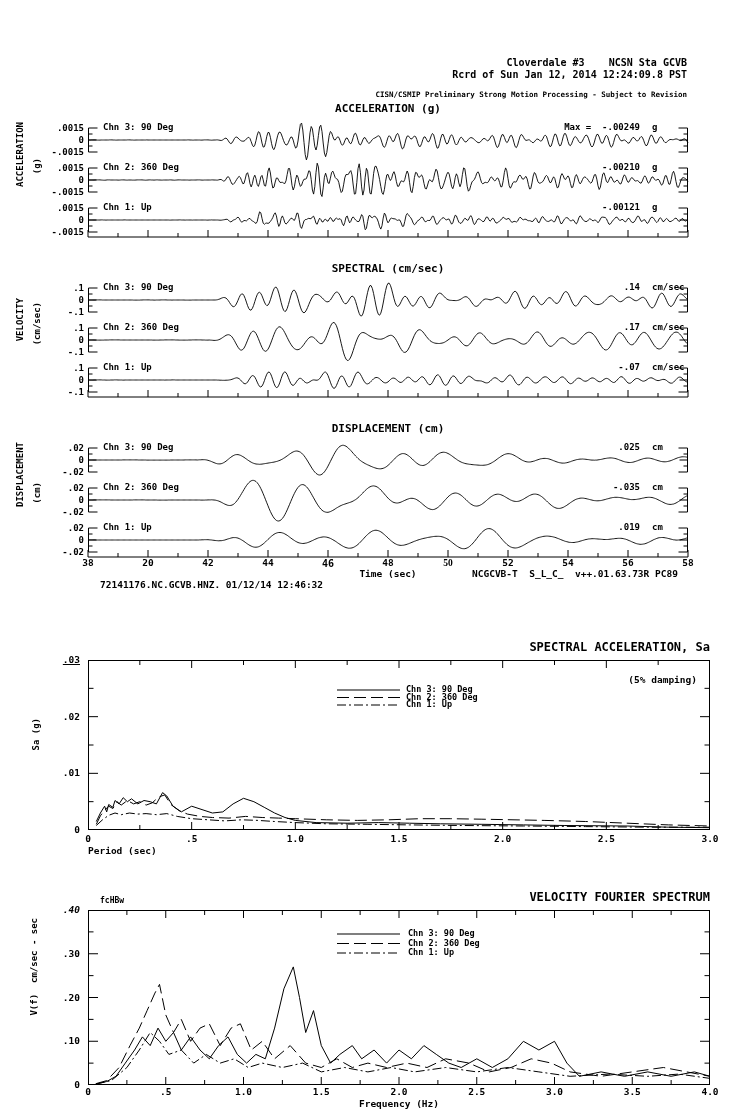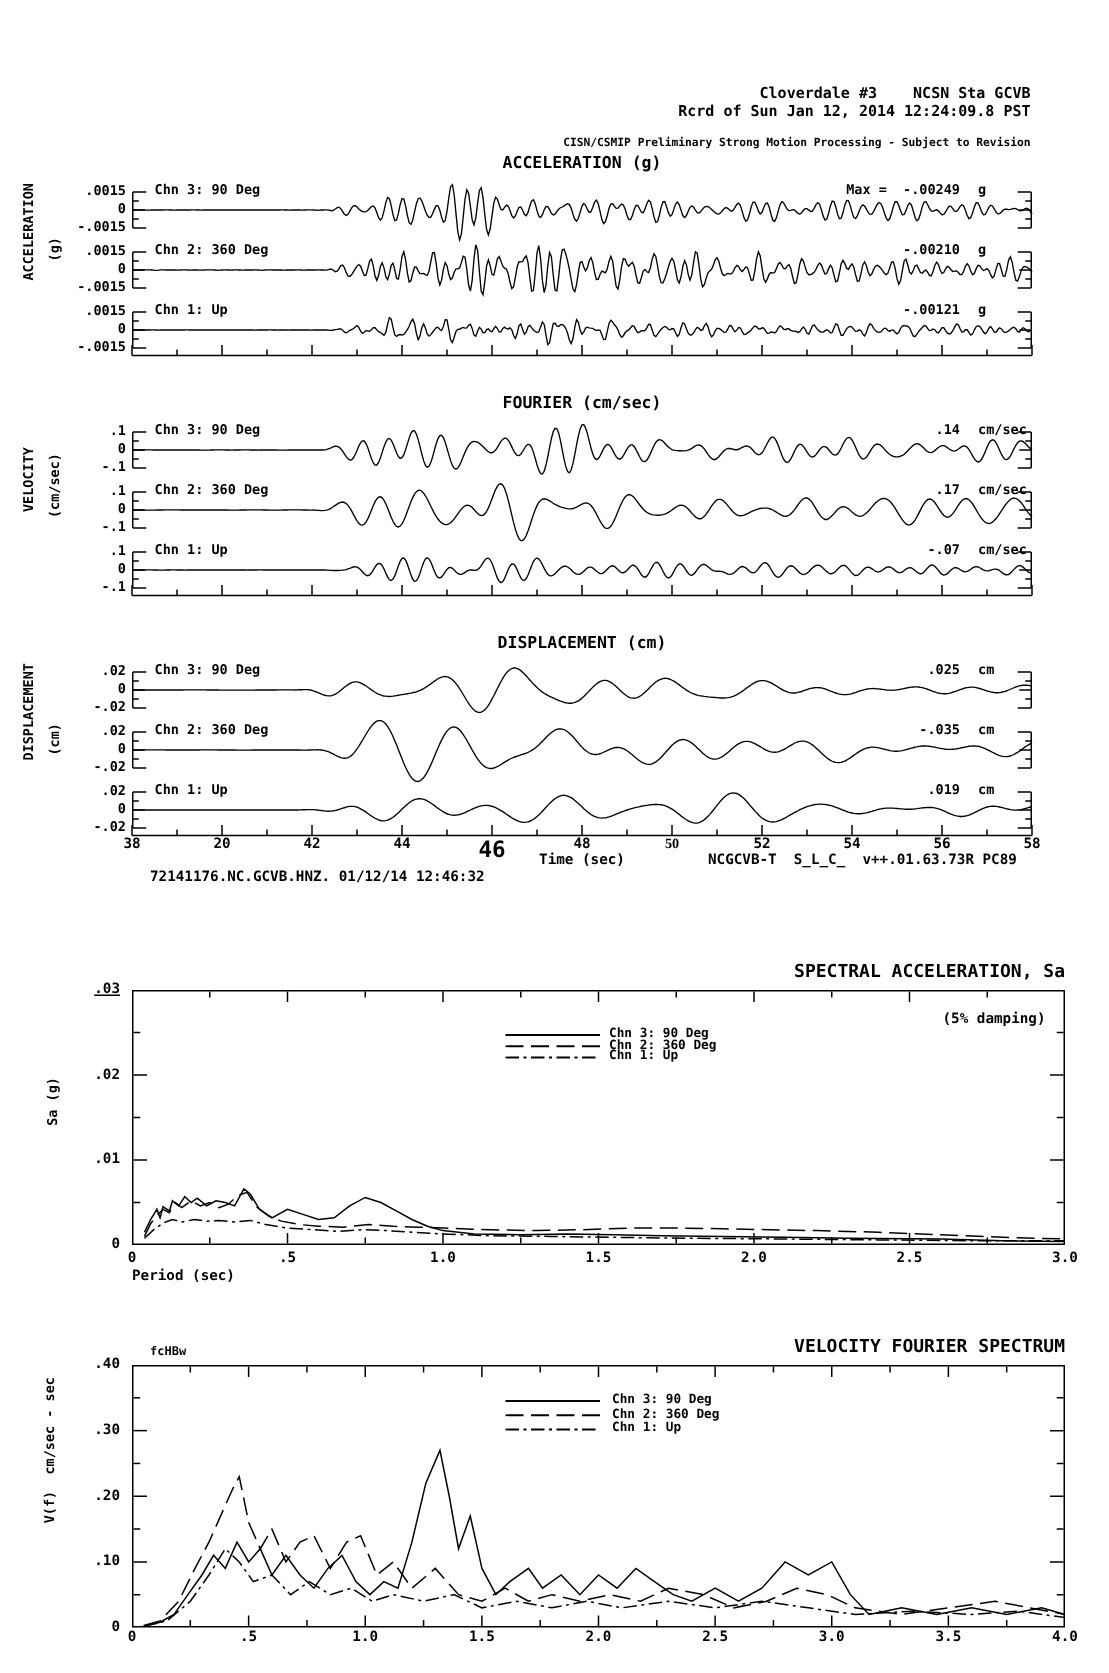--- a/index.html
+++ b/index.html
@@ -96,7 +96,7 @@
 
   <div class="vlab" style="left:16px;top:298px">VELOCITY</div>
   <div class="vlab" style="left:33px;top:302px">(cm/sec)</div>
-  <div class="lbl ptitle" style="top:263px">FOURIER (cm/sec)</div>
+  <div class="lbl ptitle" style="top:263px">SPECTRAL (cm/sec)</div>
   <div id="ts-velocity">
       <svg width="602" height="125" style="left: 88px; top: 278px;">
         <line x1="0.5" y1="10" x2="0.5" y2="34" stroke="#000000"></line>

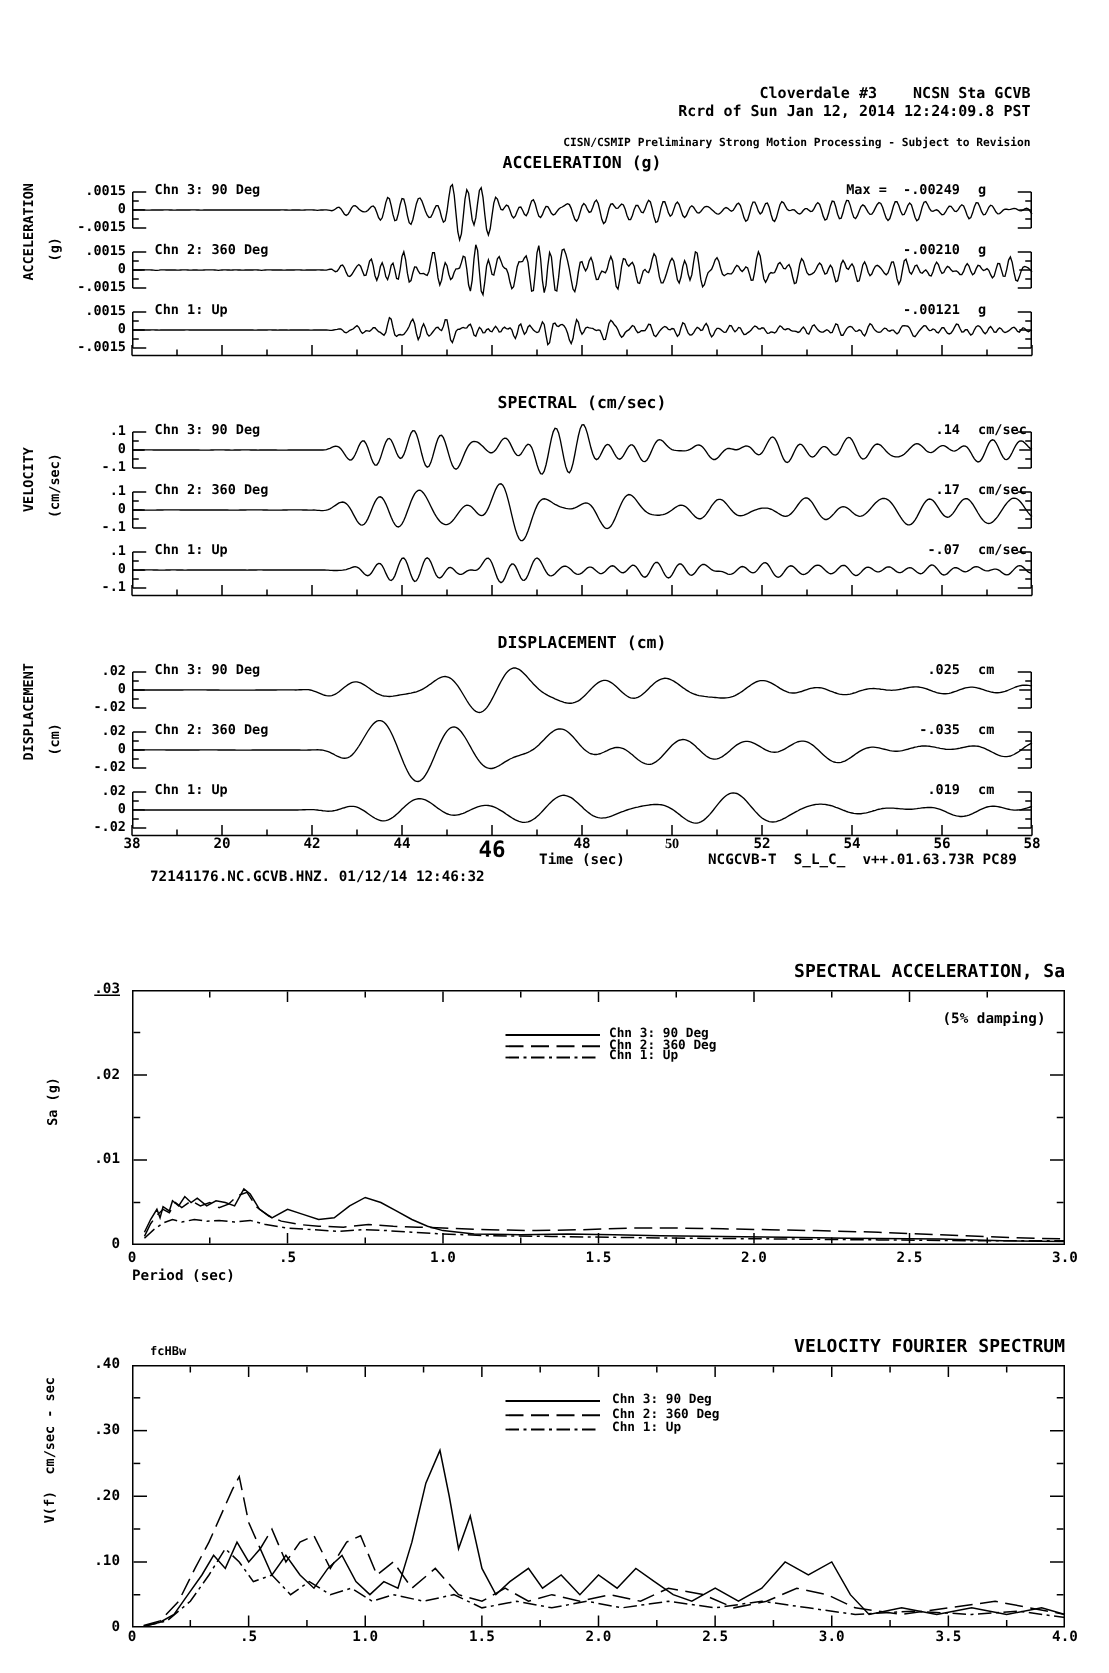--- a/index.html
+++ b/index.html
@@ -401,7 +401,7 @@
     <div class="lbl c" style="left: 148px; top: 558px; font-size: 9.5px;">20</div>
     <div class="lbl c" style="left: 208px; top: 558px; font-size: 9.5px;">42</div>
     <div class="lbl c" style="left: 268px; top: 558px; font-size: 9.5px;">44</div>
-    <div class="lbl c" style="left: 328px; top: 558px; font-size: 15px;">46</div>
+    <div class="lbl c" style="left: 328px; top: 558px; font-size: 10px;">46</div>
     <div class="lbl c" style="left: 388px; top: 558px; font-size: 9.5px;">48</div>
     <div class="lbl c" style="left: 448px; top: 558px; font-size: 9.5px; font-family: Liberation Serif, serif;">50</div>
     <div class="lbl c" style="left: 508px; top: 558px; font-size: 9.5px;">52</div>

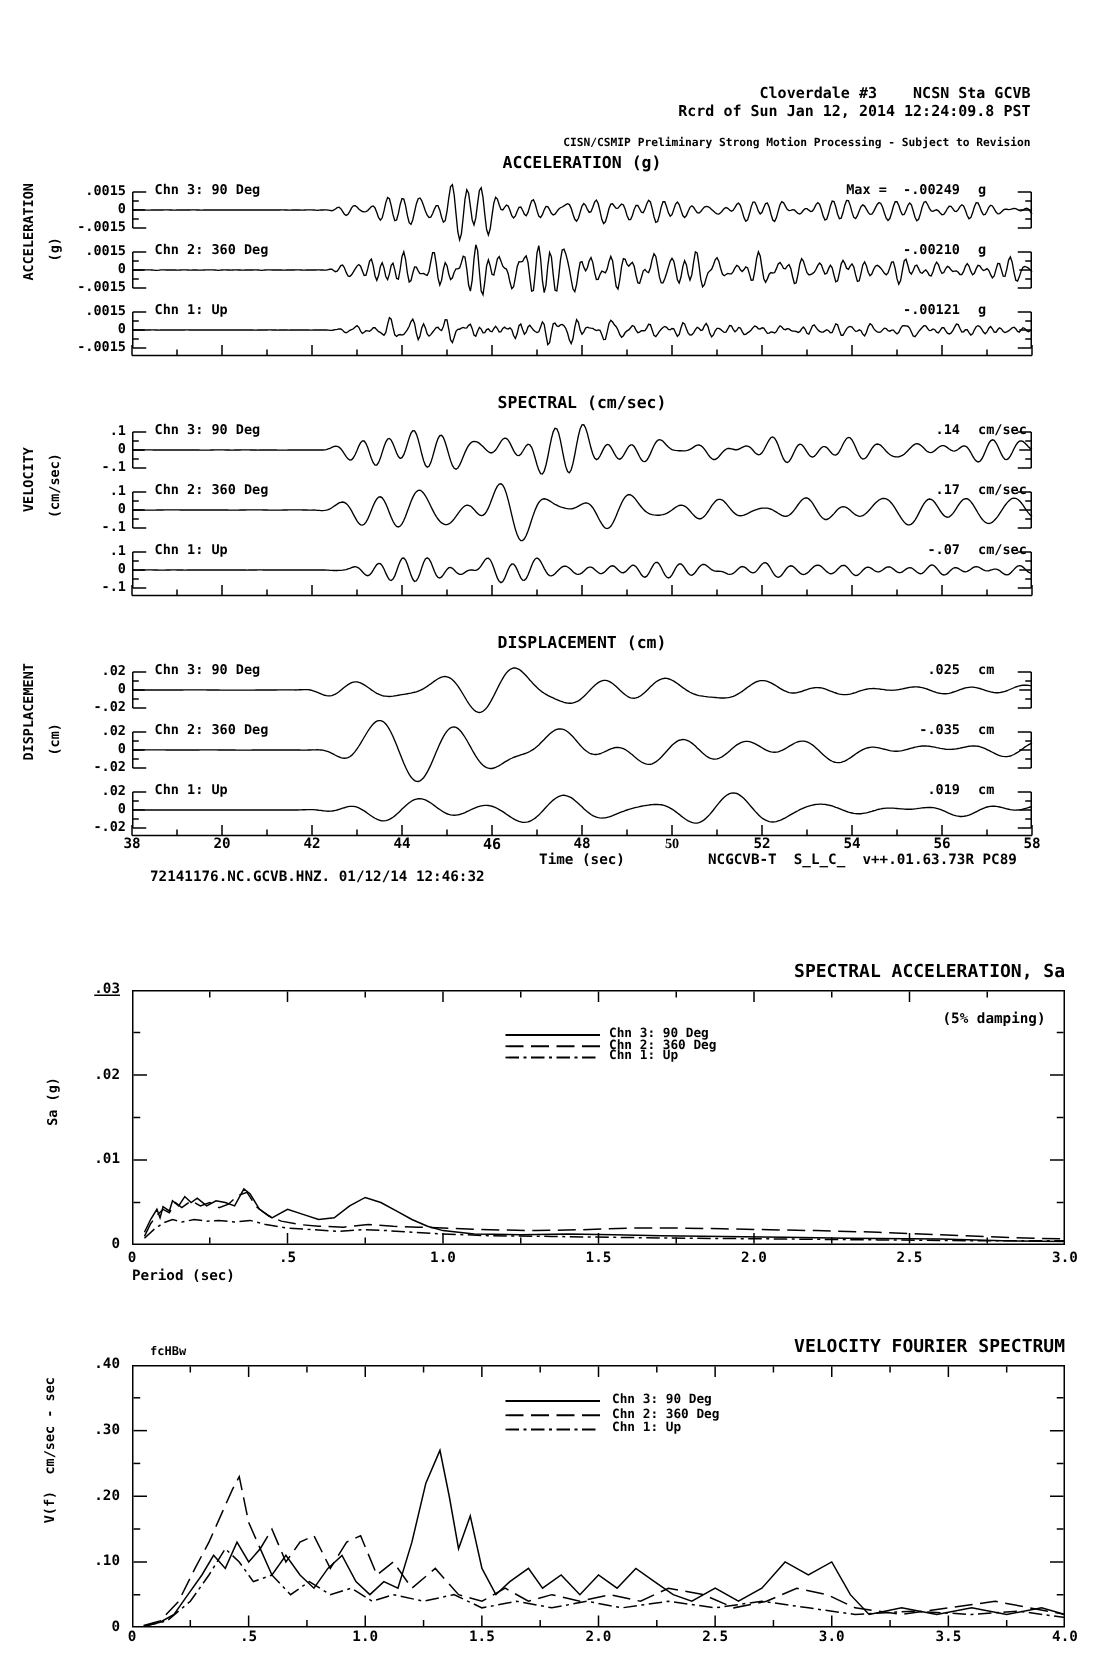--- a/index.html
+++ b/index.html
@@ -425,7 +425,7 @@
     <div class="lbl" style="left: 408px; top: 929px; font-size: 8.5px;">Chn 3: 90 Deg</div>
     <div class="lbl" style="left: 408px; top: 938.5px; font-size: 8.5px;">Chn 2: 360 Deg</div>
     <div class="lbl" style="left: 408px; top: 948px; font-size: 8.5px;">Chn 1: Up</div>
-    <div class="lbl r" style="left: 36px; top: 905px; width: 44px; font-size: 9.5px;">.40</div>
+    <div class="lbl r" style="left: 36px; top: 905px; width: 44px; font-size: 9.5px; font-style: italic;">.40</div>
     <div class="lbl r" style="left: 36px; top: 948.75px; width: 44px; font-size: 9.5px;">.30</div>
     <div class="lbl r" style="left: 36px; top: 992.5px; width: 44px; font-size: 9.5px;">.20</div>
     <div class="lbl r" style="left: 36px; top: 1036.25px; width: 44px; font-size: 9.5px;">.10</div>

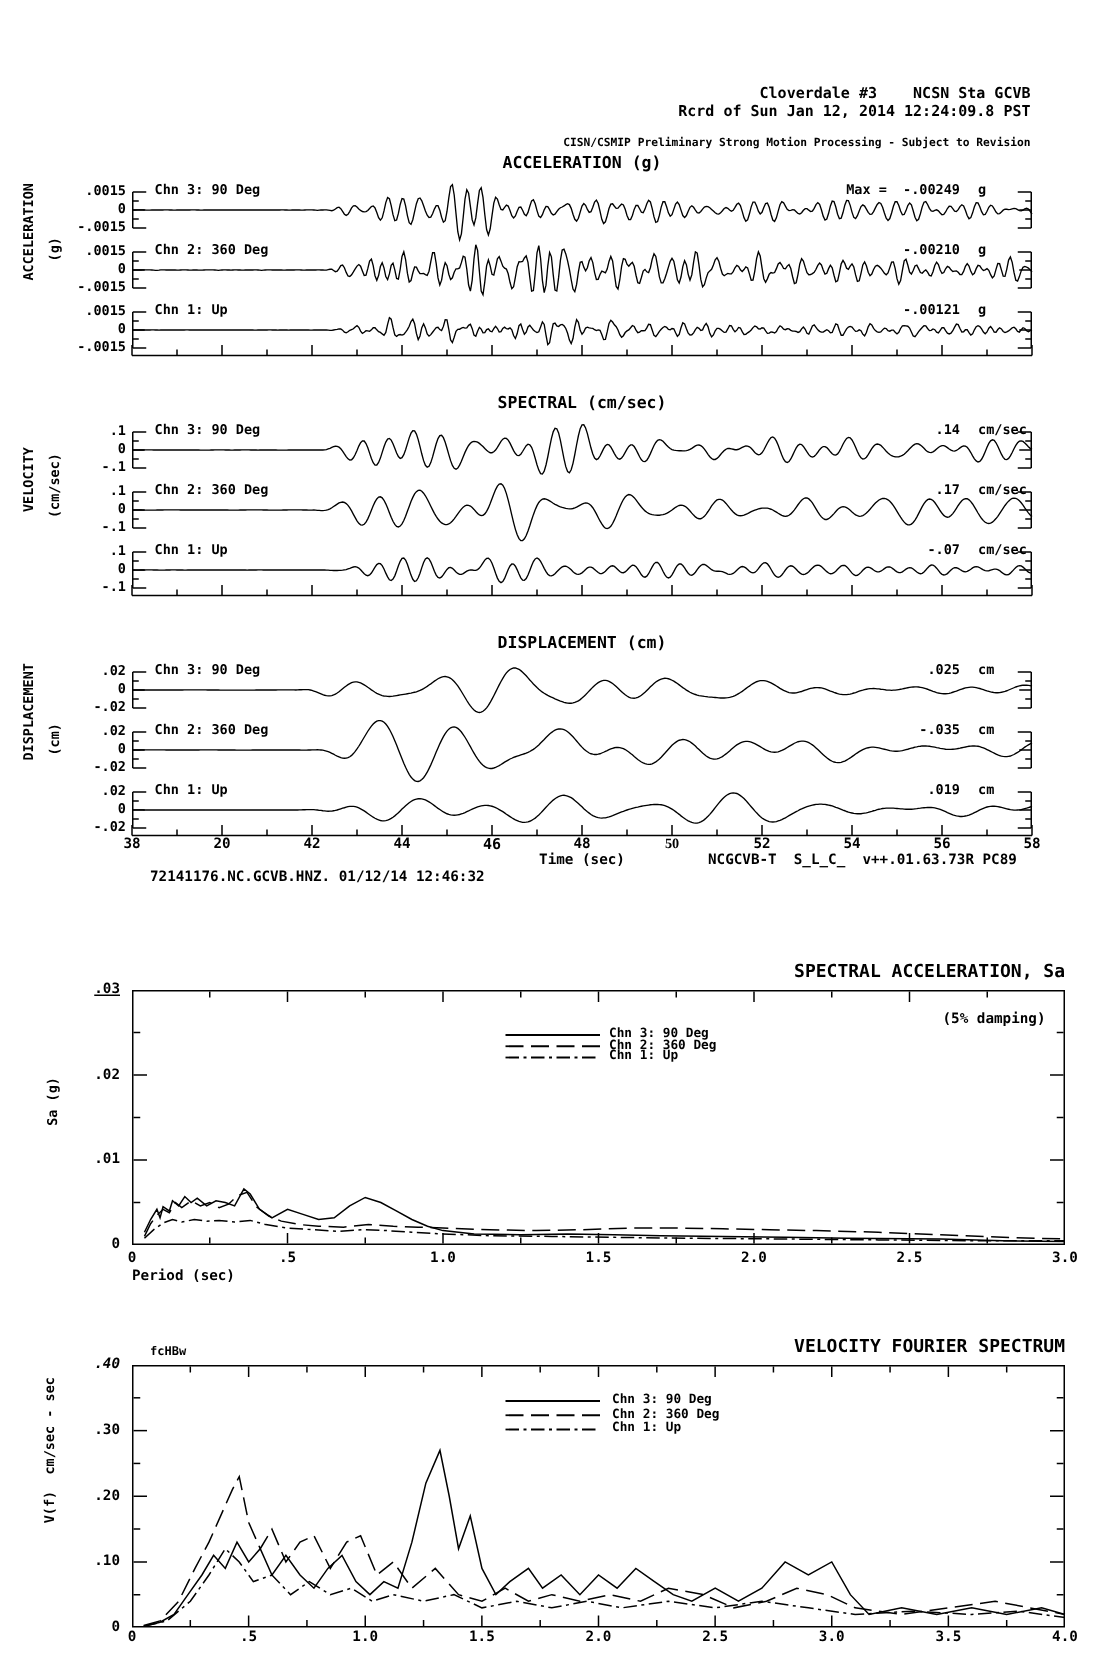--- a/index.html
+++ b/index.html
@@ -287,6 +287,7 @@
   <div class="lbl stitle" style="top:891px">VELOCITY FOURIER SPECTRUM</div>
   <div class="lbl fs8" style="left:100px;top:897px">fcHBw</div>
   <div class="vlab fs8" style="left:30px;top:918px">V(f)  cm/sec - sec</div>
+  <div class="lbl fs95" style="left:88px;top:1099px;width:622px;text-align:center">Frequency (Hz)</div>
   <div id="fourier-host">
       <svg width="622" height="175" style="left: 88px; top: 910px;">
         <rect x="0.5" y="0.5" width="621" height="174" fill="none" stroke="#000000"></rect>

